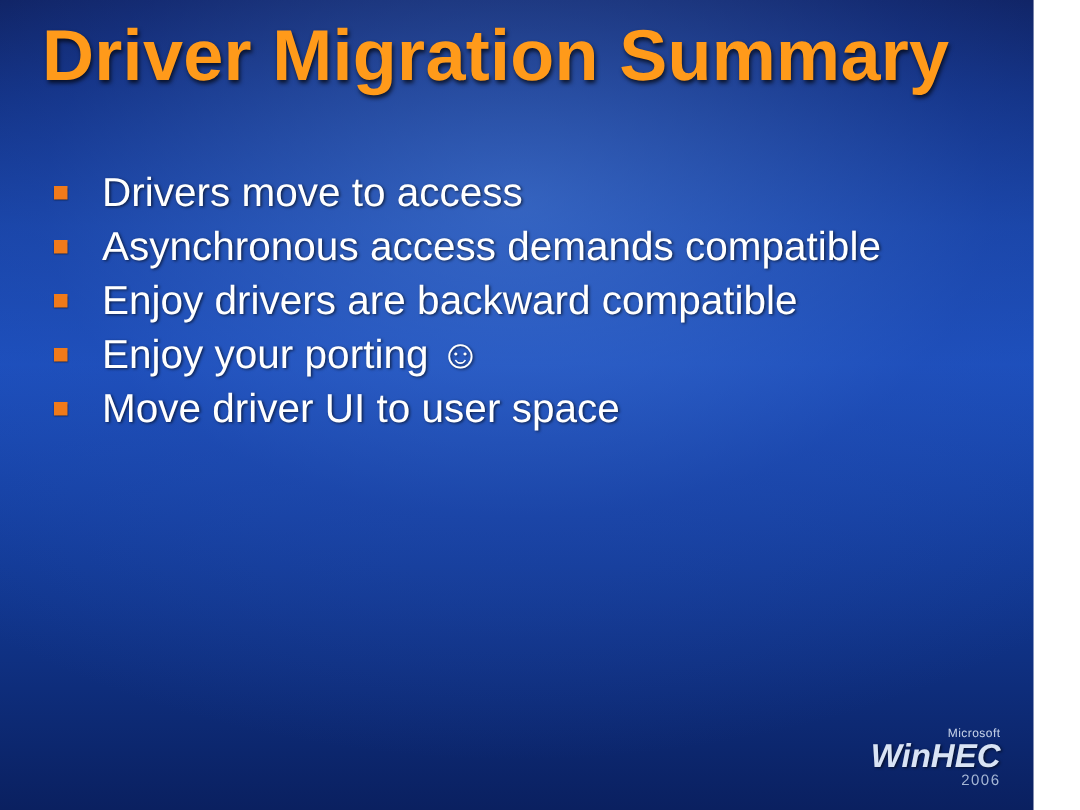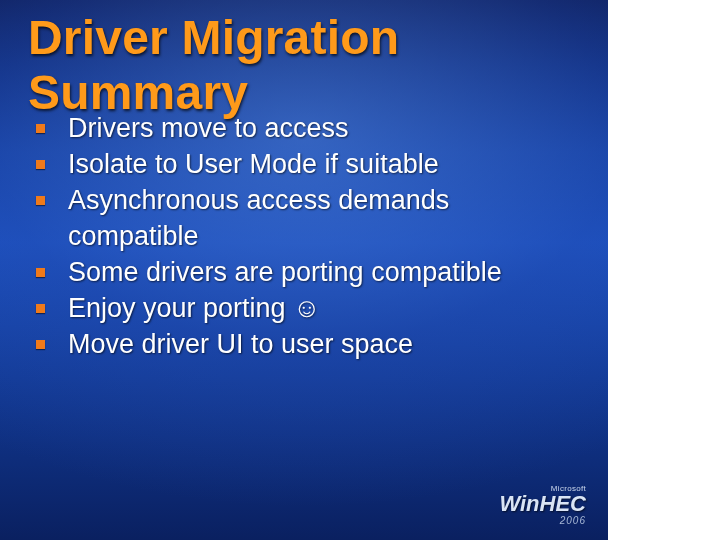--- a/index.html
+++ b/index.html
@@ -11,7 +11,7 @@
     font-family: Arial, Helvetica, sans-serif;
   }
   .slide {
-    width: 608px;
+    width: 689px;
     height: 540px;
     position: relative;
     background:

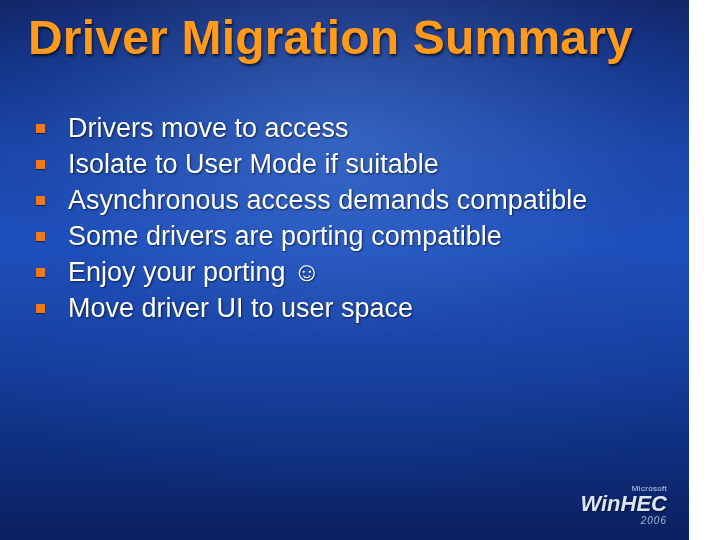--- a/index.html
+++ b/index.html
@@ -107,10 +107,6 @@
     </div>
     <div class="item">
       <span class="bullet"></span>
-      <span>Isolate to User Mode if suitable</span>
-    </div>
-    <div class="item">
-      <span class="bullet"></span>
       <span>Asynchronous access demands compatible</span>
     </div>
     <div class="item">

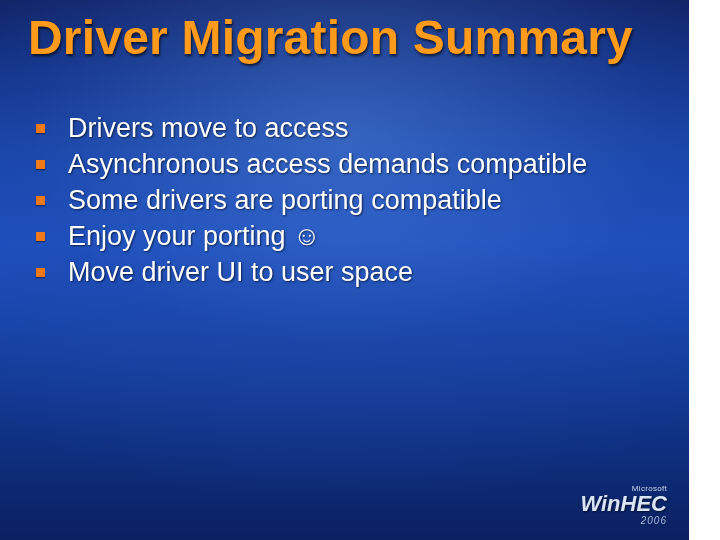--- a/index.html
+++ b/index.html
@@ -111,7 +111,7 @@
     </div>
     <div class="item">
       <span class="bullet"></span>
-      <span>Some drivers are porting compatible</span>
+      <span>Enjoy drivers are backward compatible</span>
     </div>
     <div class="item">
       <span class="bullet"></span>

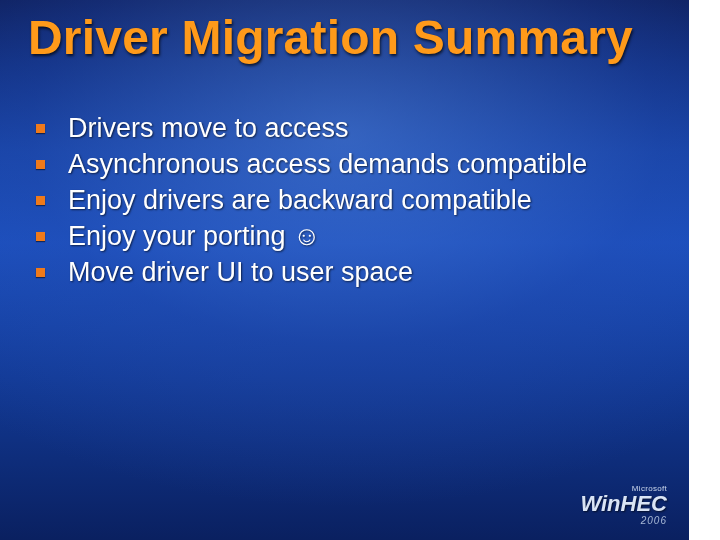--- a/index.html
+++ b/index.html
@@ -90,7 +90,6 @@
     margin-top: 1px;
     text-align: right;
     opacity: 0.85;
-    font-style: italic;
   }
 </style>
 </head>

